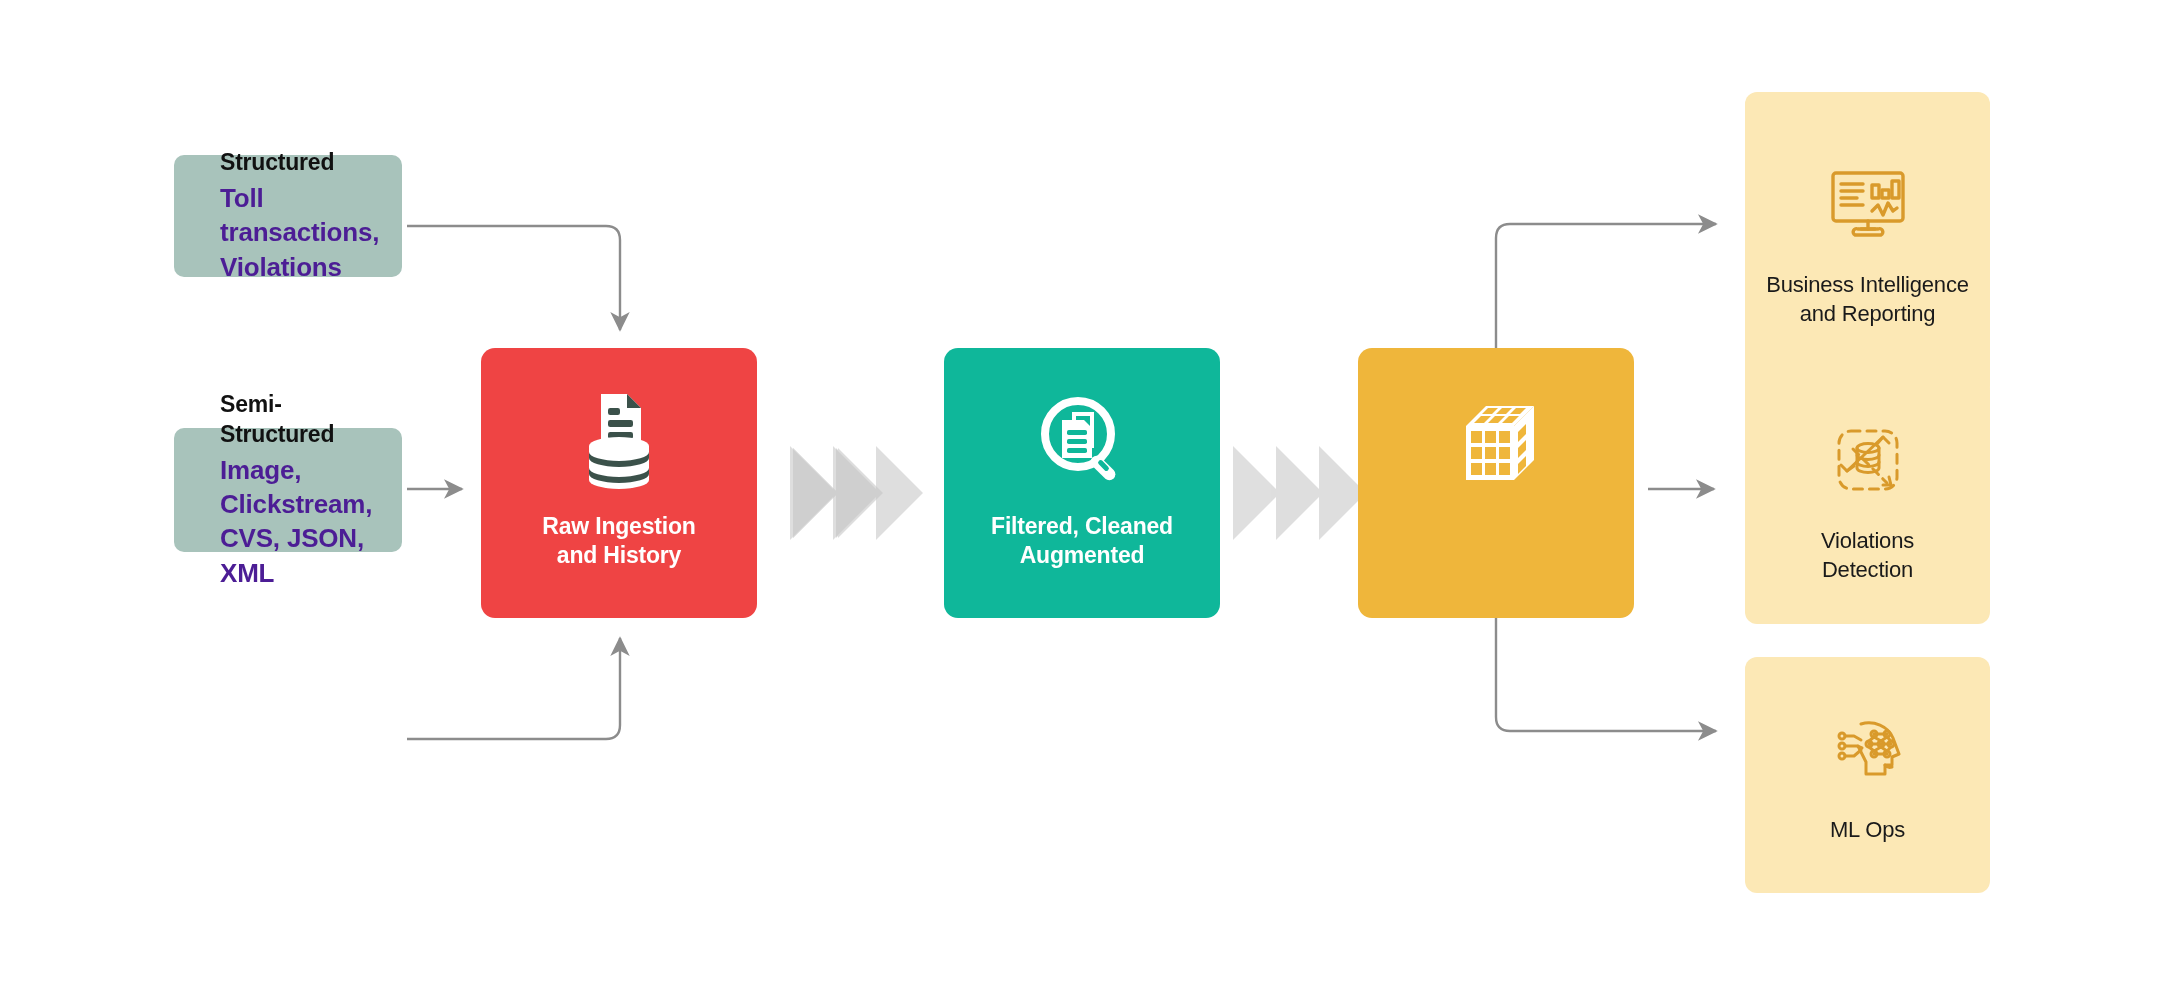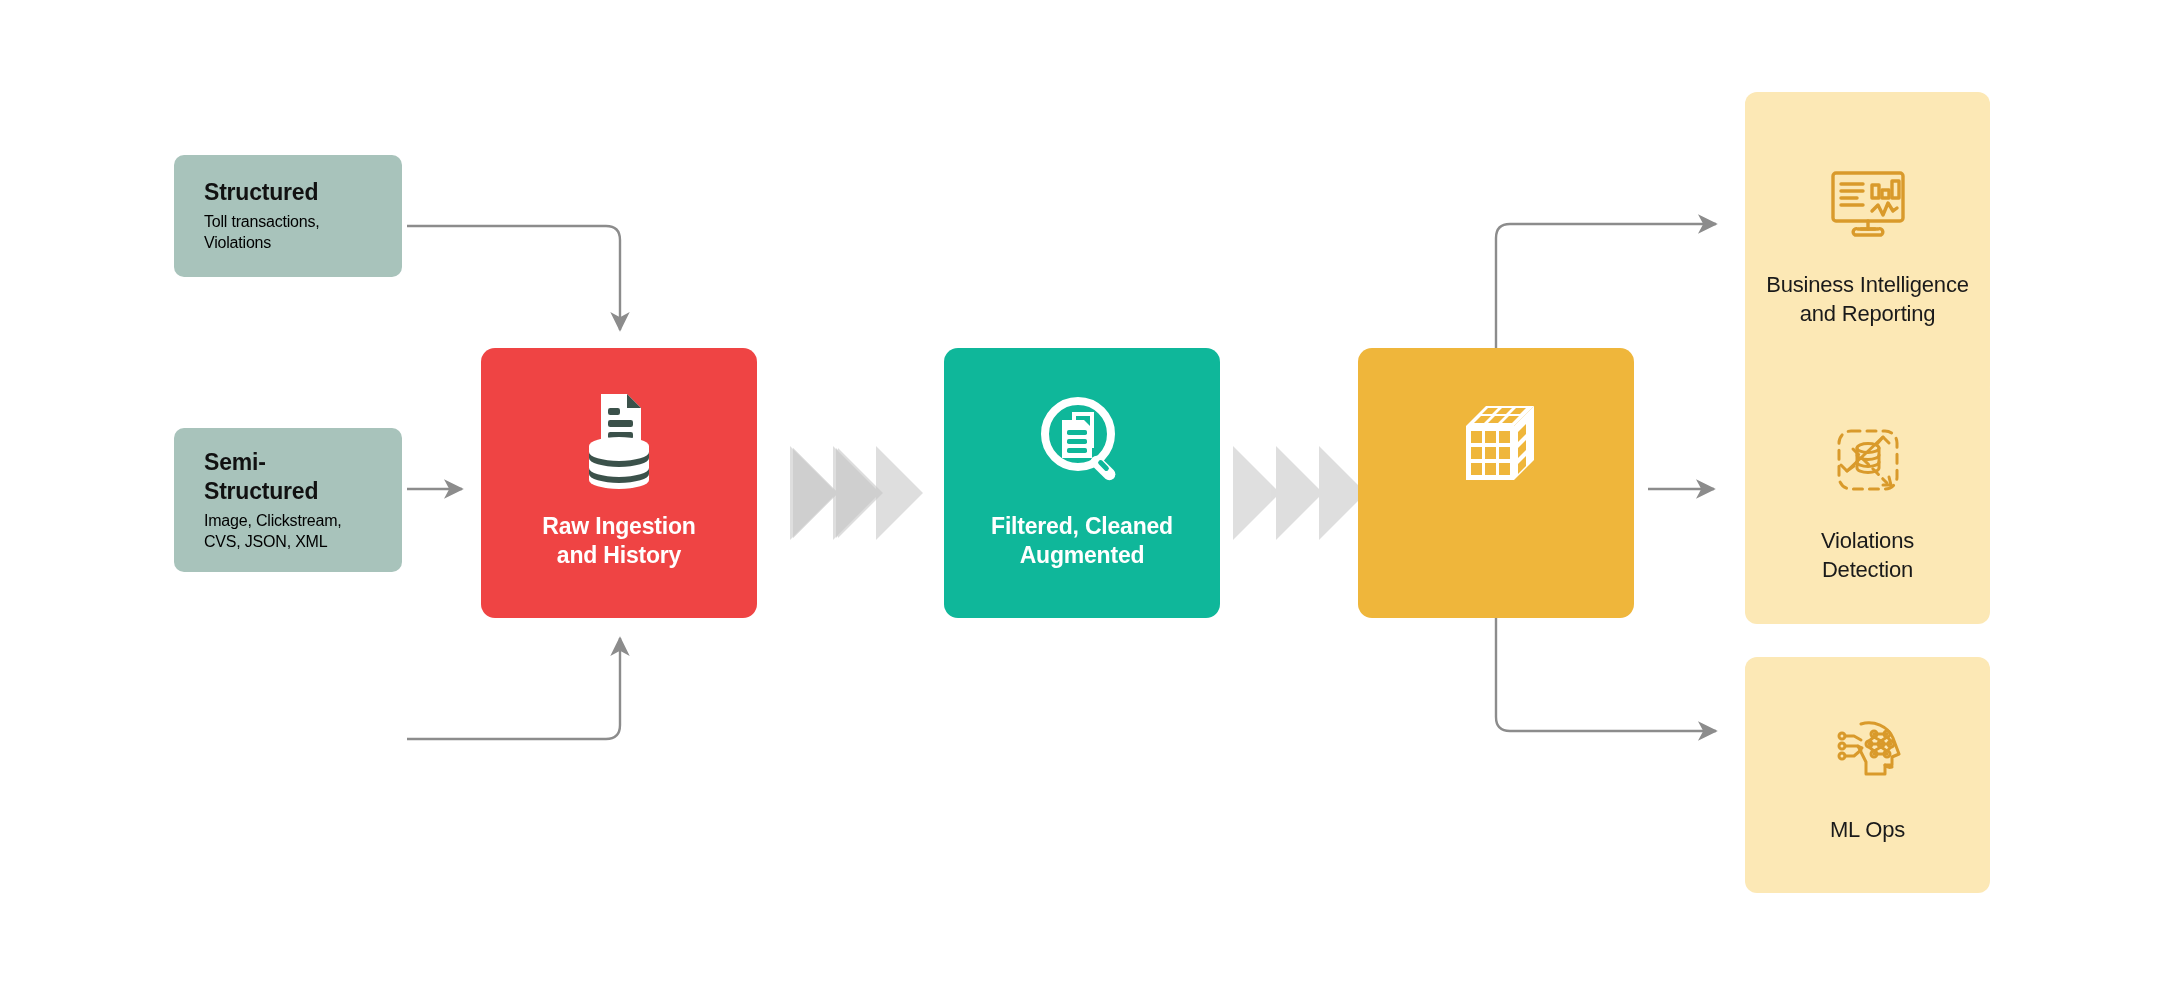--- a/index.html
+++ b/index.html
@@ -37,7 +37,7 @@
     background: #a8c3bb;
     border-radius: 10px;
     box-sizing: border-box;
-    padding: 22px 26px 22px 30px;
+    padding: 22px 26px 22px 46px;
     display: flex;
     flex-direction: column;
     justify-content: center;

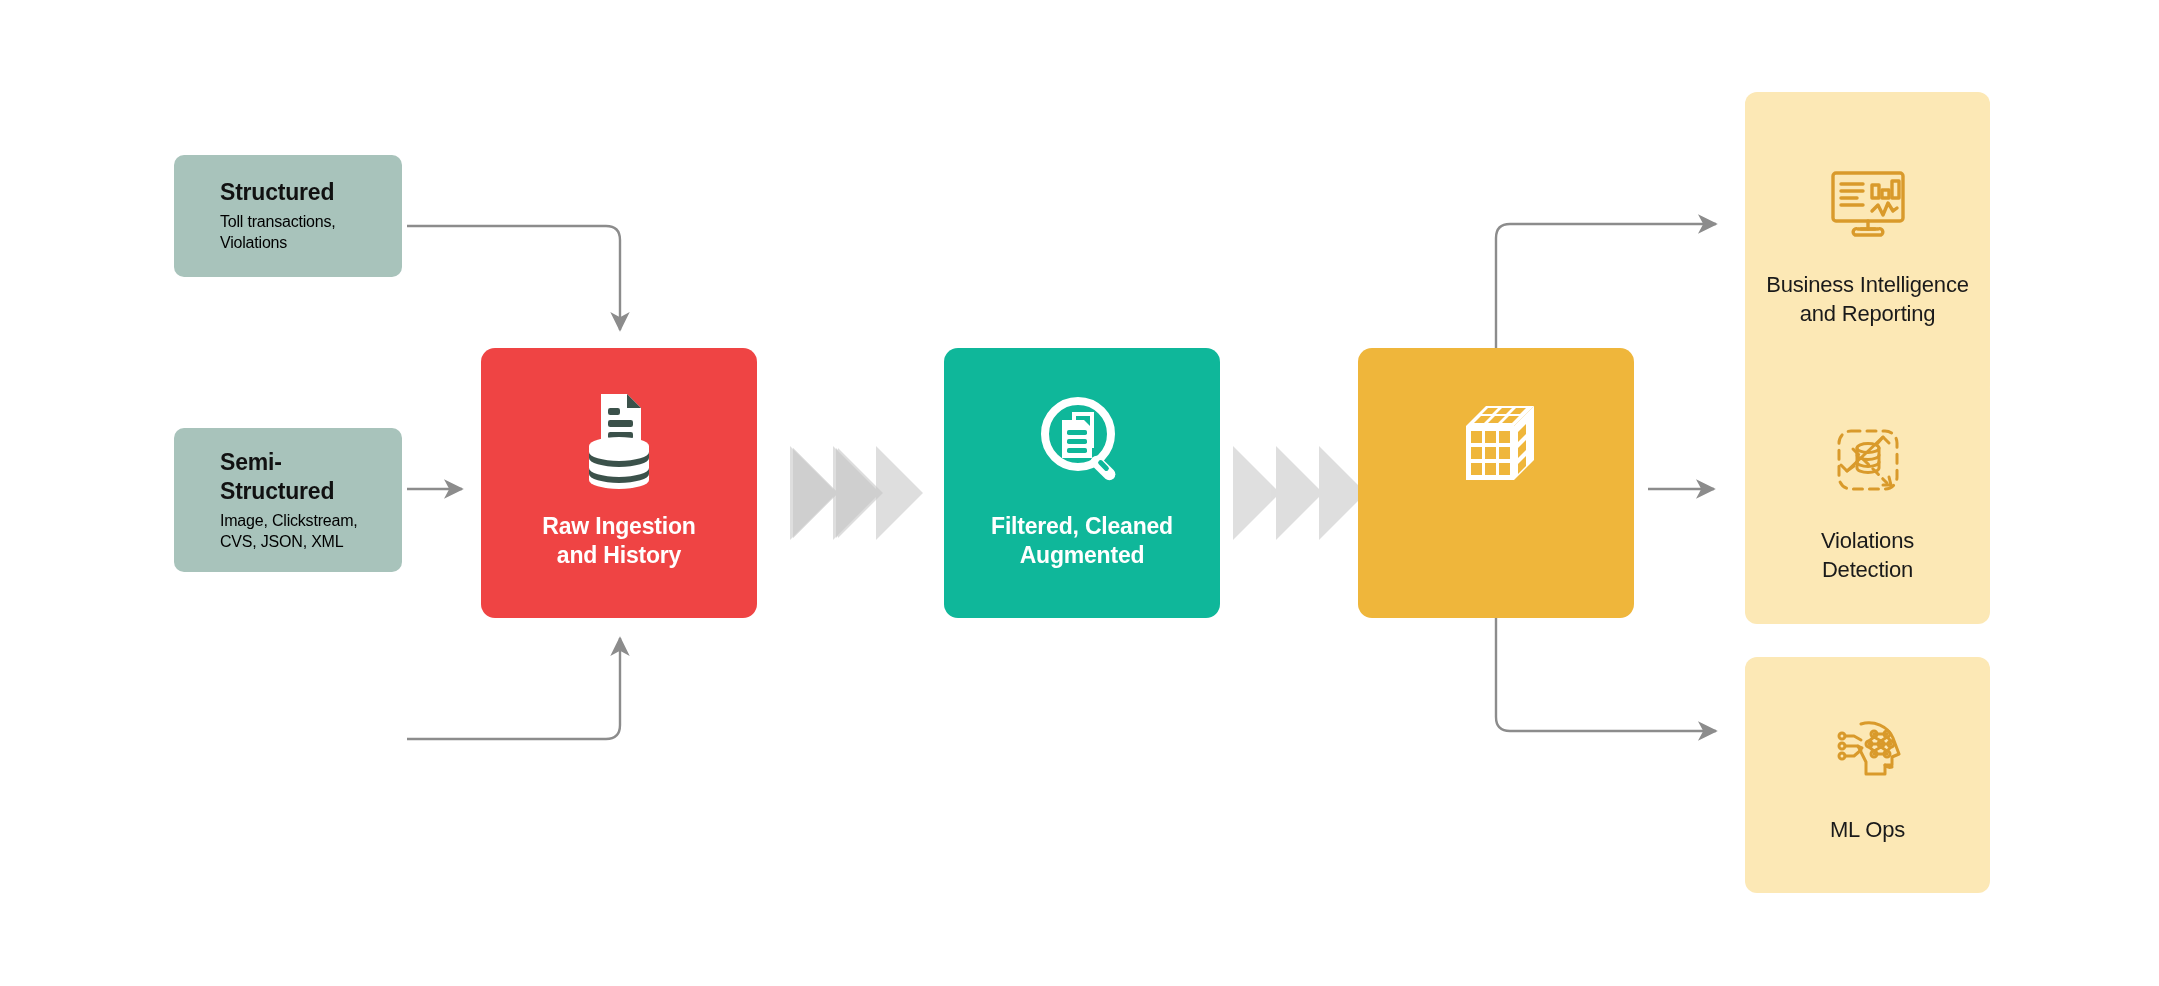--- a/index.html
+++ b/index.html
@@ -51,9 +51,9 @@
     letter-spacing: -0.2px;
   }
   .src-desc {
-    font-size: 16px;
-    font-weight: normal;
-    color: #000000;
+    font-size: 26px;
+    font-weight: bold;
+    color: #4c1d95;
     line-height: 1.32;
     letter-spacing: -0.2px;
   }

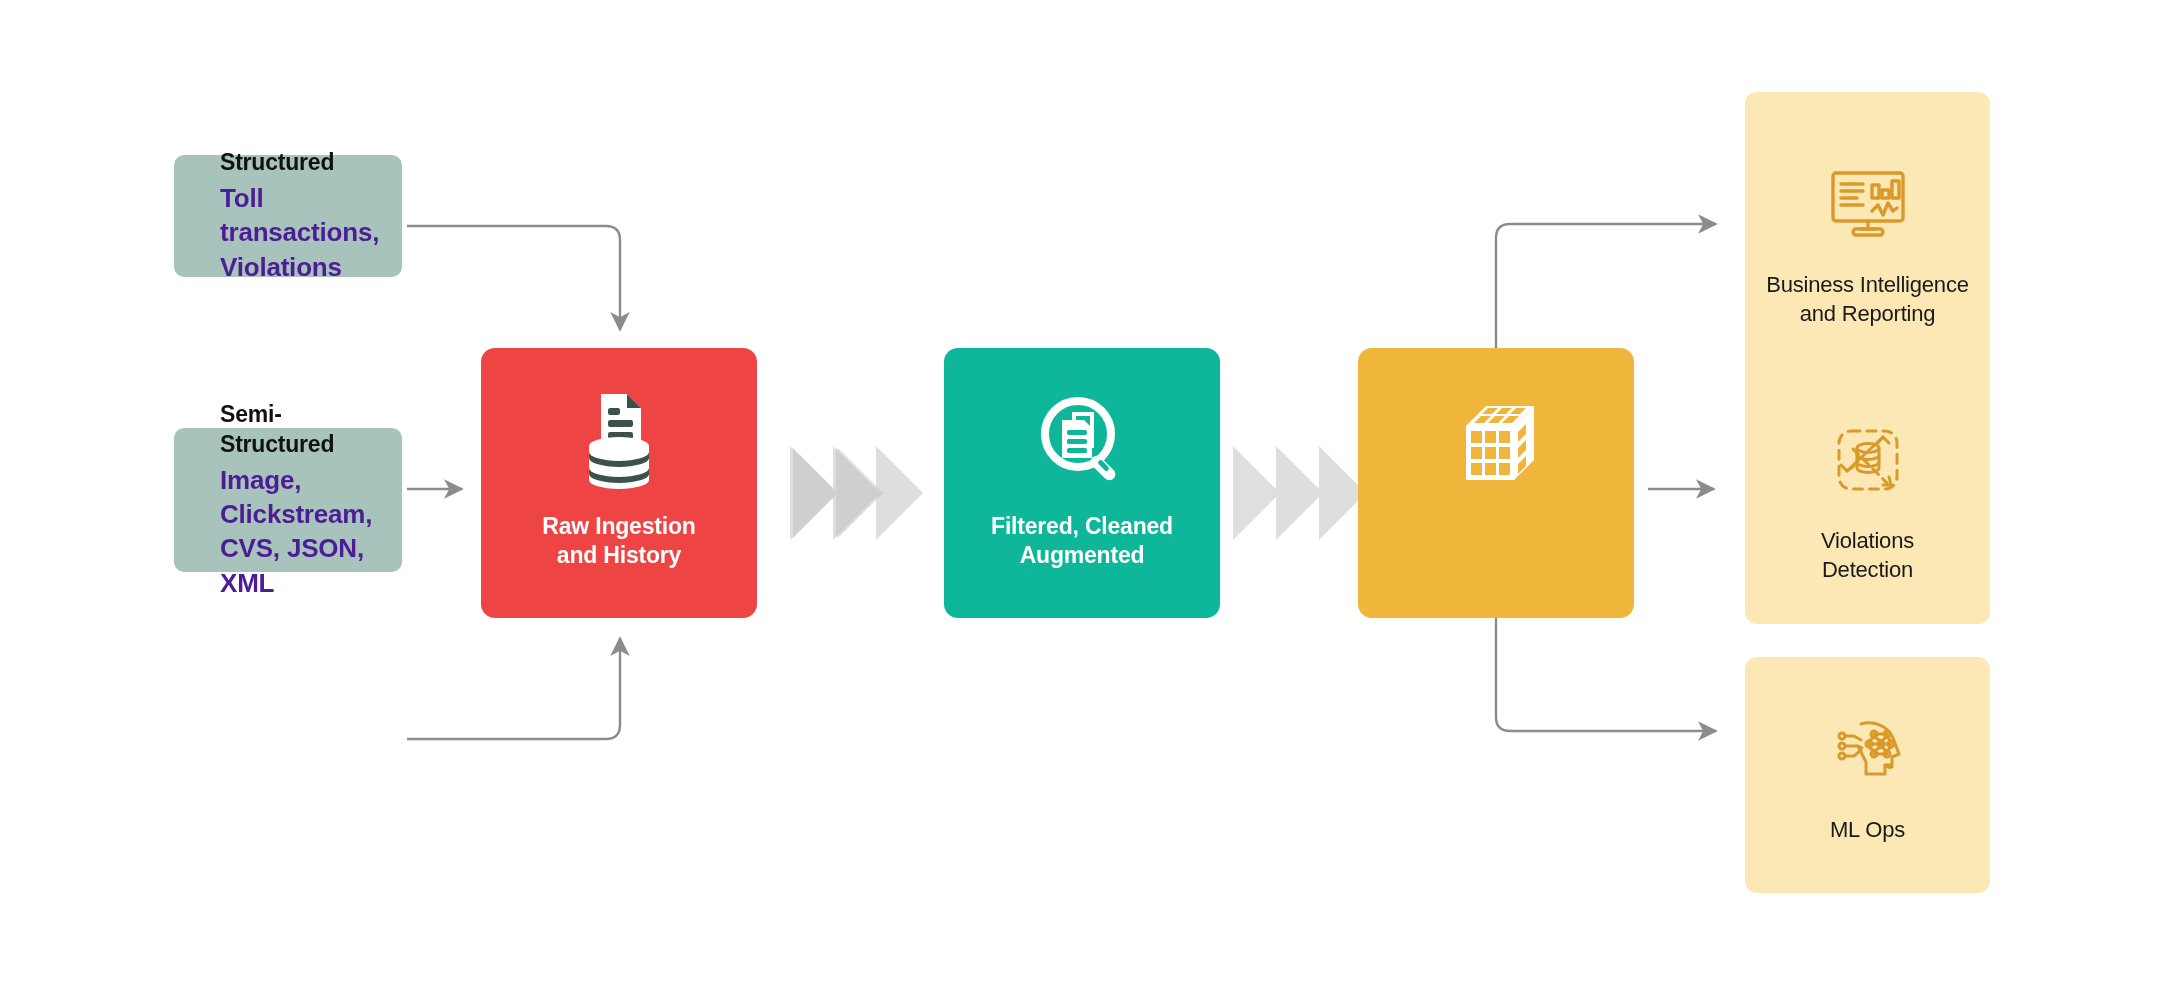--- a/index.html
+++ b/index.html
@@ -58,7 +58,7 @@
     letter-spacing: -0.2px;
   }
   #src-structured    { left: 174px; top: 155px;  height: 122px; }
-  #src-semi          { left: 174px; top: 428px;  height: 144px; }
+  #src-semi          { left: 174px; top: 428px;  height: 124px; }
   #src-unstructured  { left: 174px; top: 678px;  height: 122px; }
 
   

